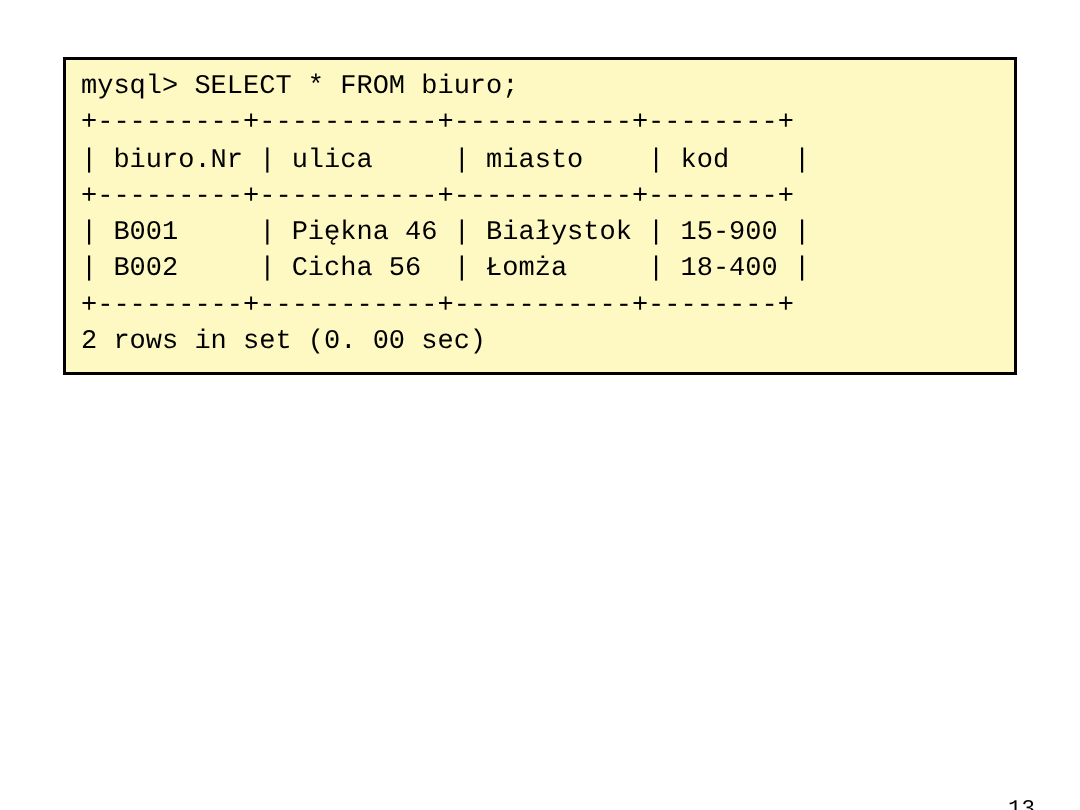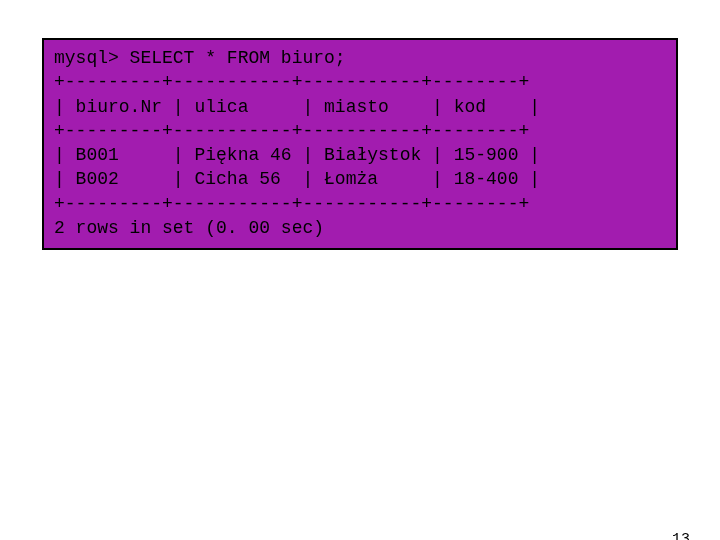--- a/index.html
+++ b/index.html
@@ -27,7 +27,7 @@
   .code-box {
     margin: 38px 42px 0 42px;
     border: 2px solid #000;
-    background: #a21caf;
+    background: #fef9c3;
     padding: 6px 10px 8px 10px;
     font-family: "Courier New", Courier, monospace;
     font-size: 18px;

